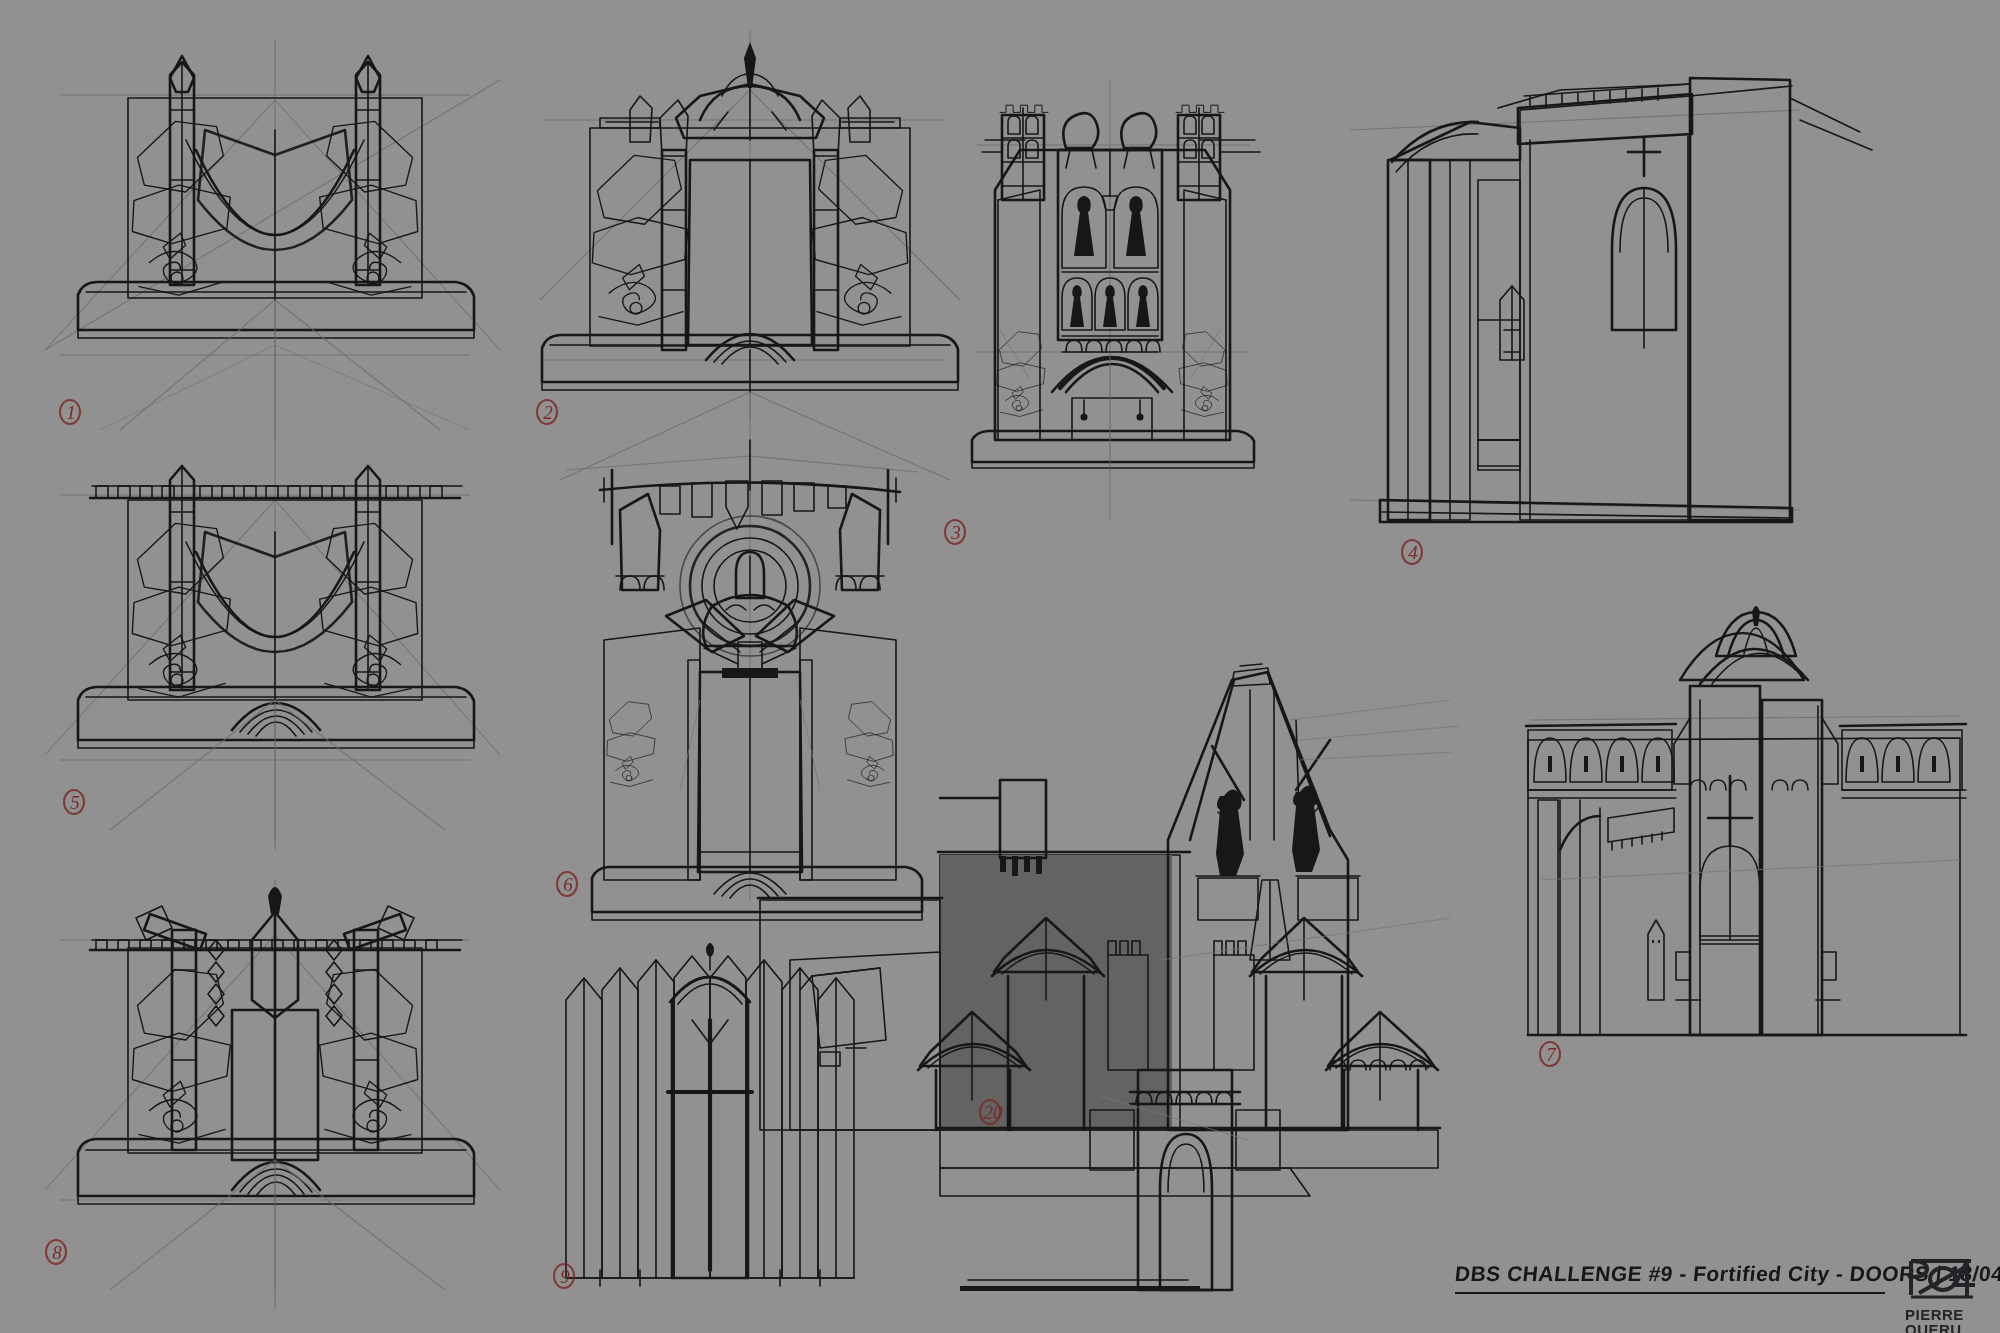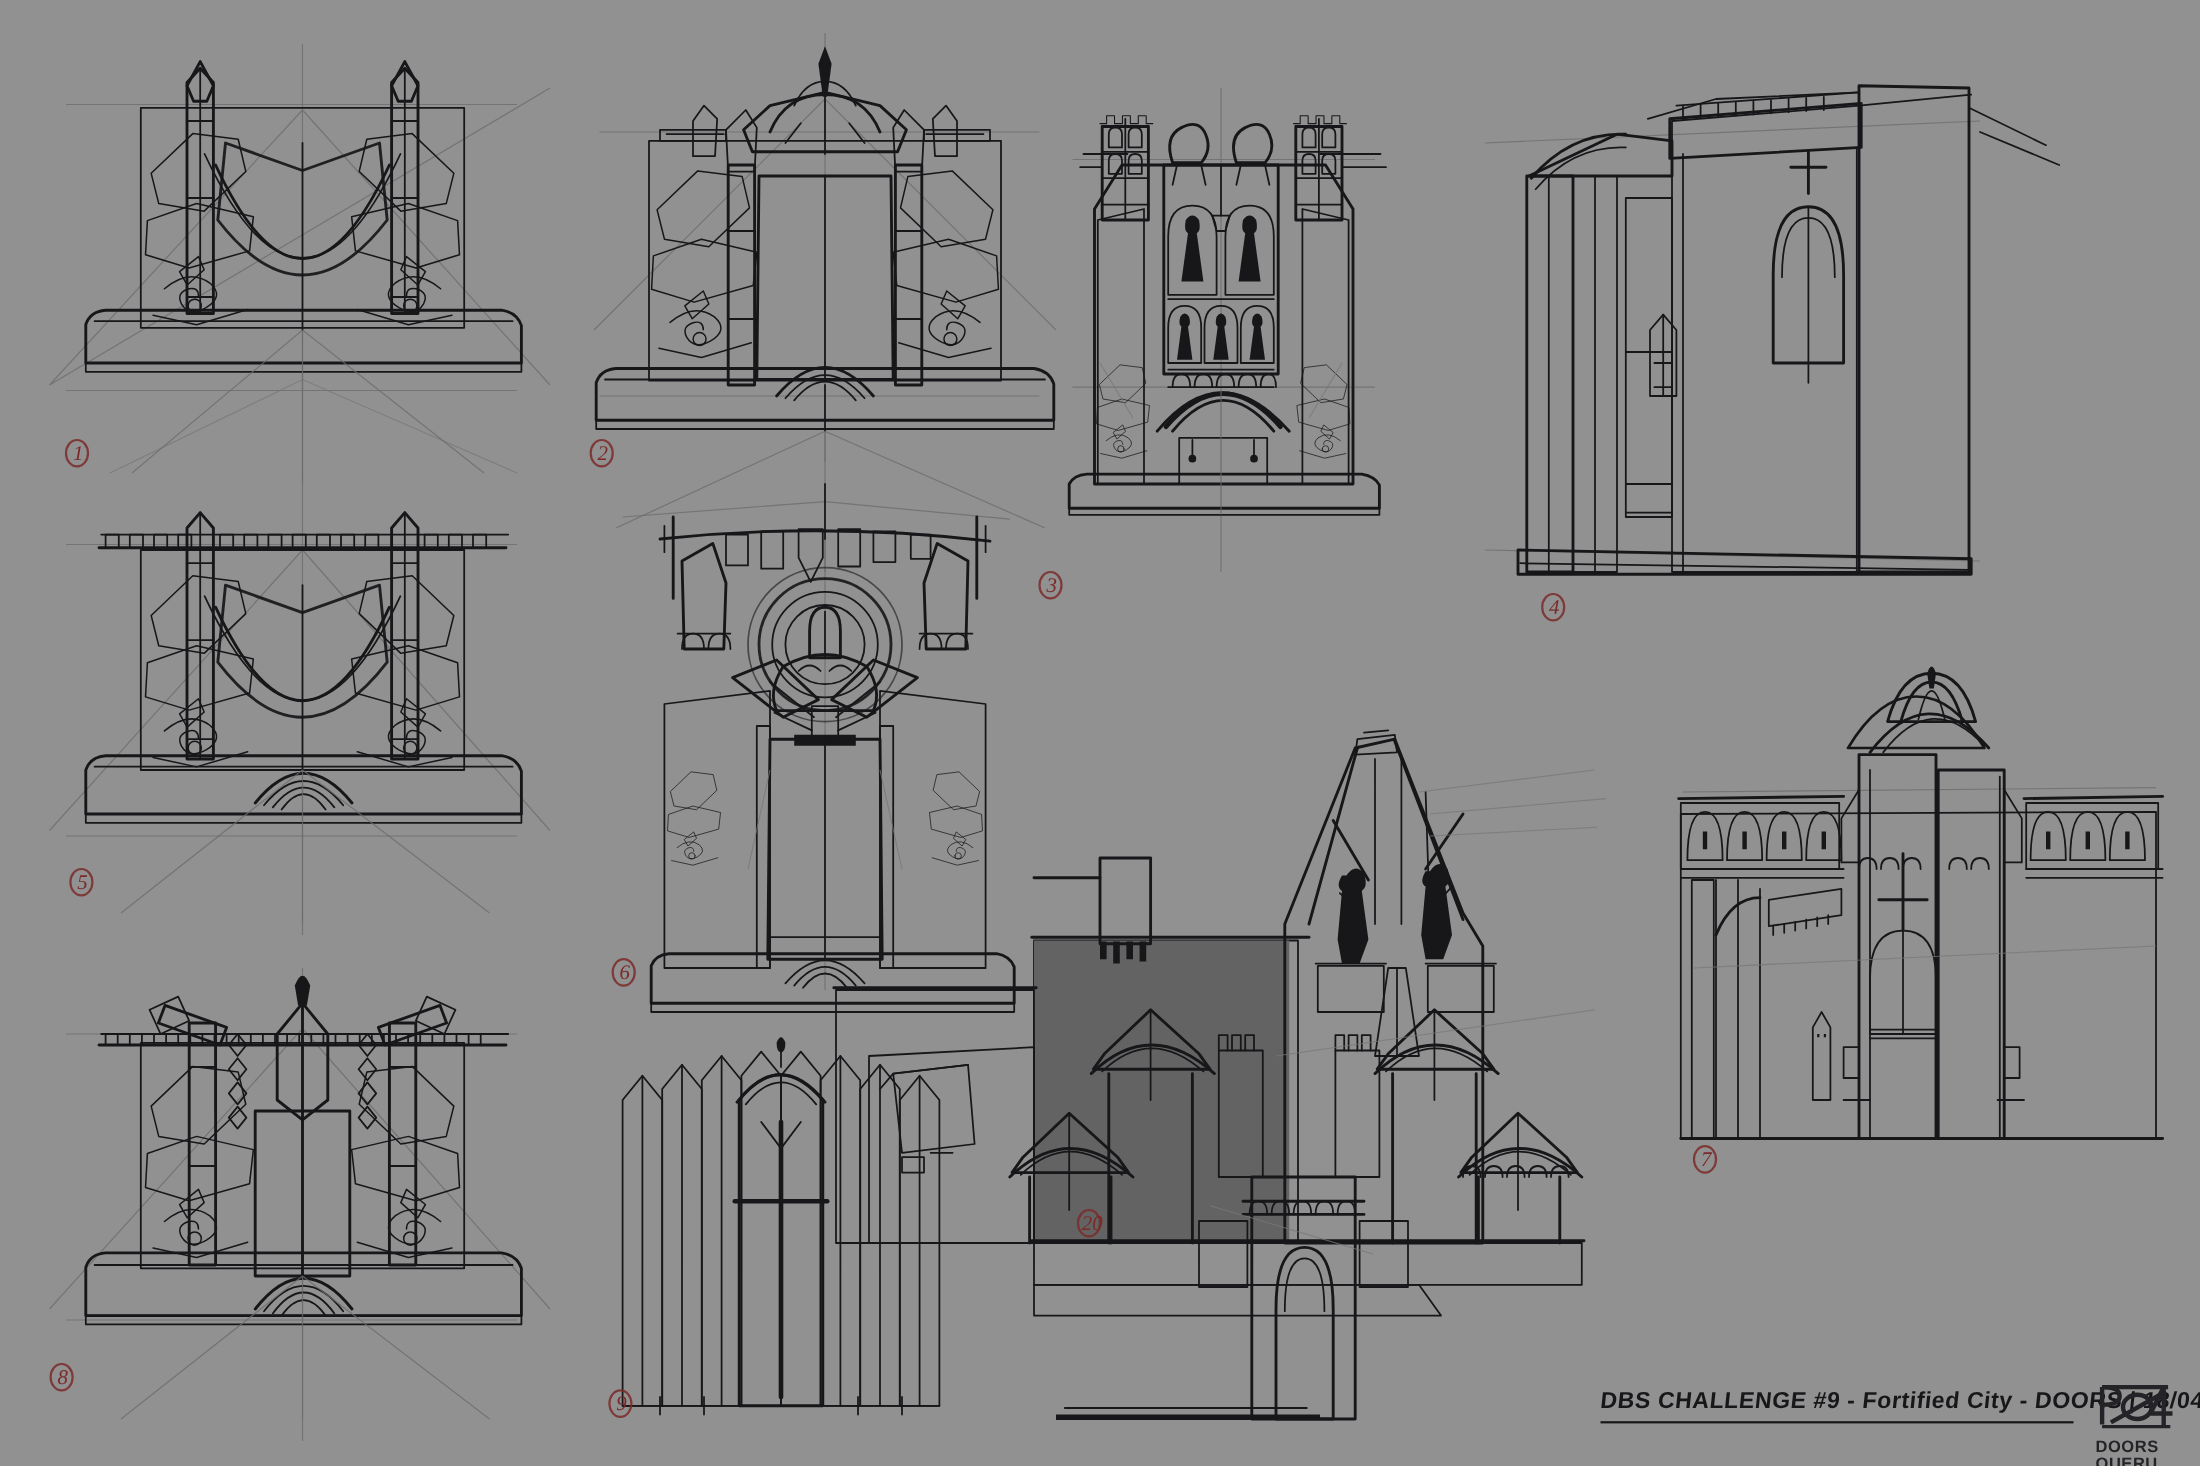--- a/index.html
+++ b/index.html
@@ -600,7 +600,7 @@
     <path d="M14 38 L64 10" stroke="#242428" stroke-width="4" fill="none"></path>
     <path d="M6 42 L68 42" stroke="#242428" stroke-width="3" fill="none"></path>
   </svg>
-  <div class="name">DOORS</div>
+  <div class="name">PIERRE</div>
   <div class="name">QUERU</div>
 </div>
 

